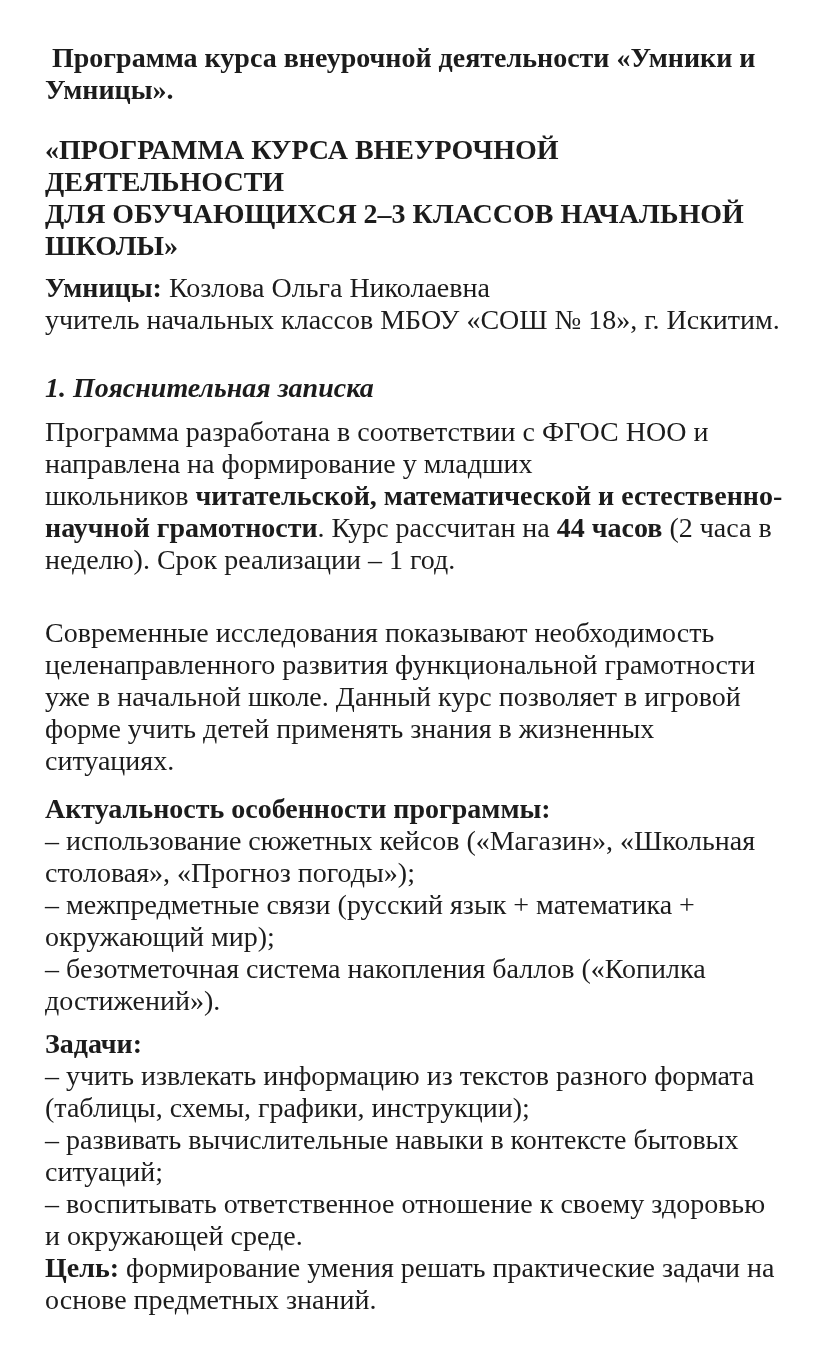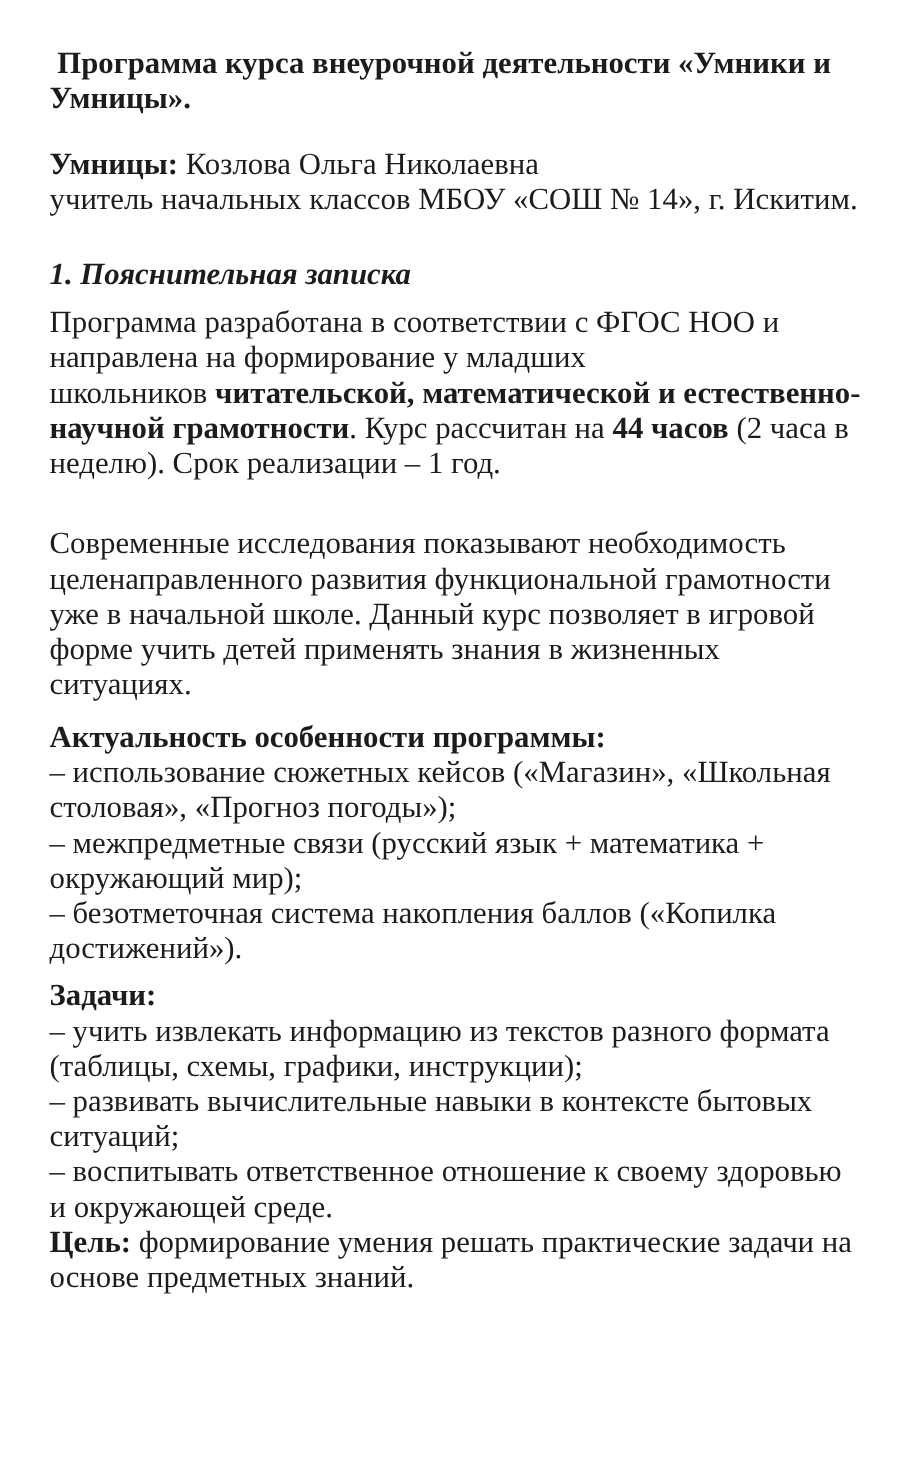--- a/index.html
+++ b/index.html
@@ -55,6 +55,10 @@
 <div class="page">
     <div class="block h1"> Программа курса внеурочной деятельности «Умники и
 Умницы».</div>
+    <div class="block h2">«ПРОГРАММА КУРСА ВНЕУРОЧНОЙ
+ДЕЯТЕЛЬНОСТИ
+ДЛЯ ОБУЧАЮЩИХСЯ 2–3 КЛАССОВ НАЧАЛЬНОЙ
+ШКОЛЫ»</div>
     <div class="block author-block"><span class="b">Умницы:</span><span> Козлова Ольга Николаевна
 учитель начальных классов МБОУ «СОШ № 14», г. Искитим.</span></div>
     <div class="block h3">1. Пояснительная записка</div>

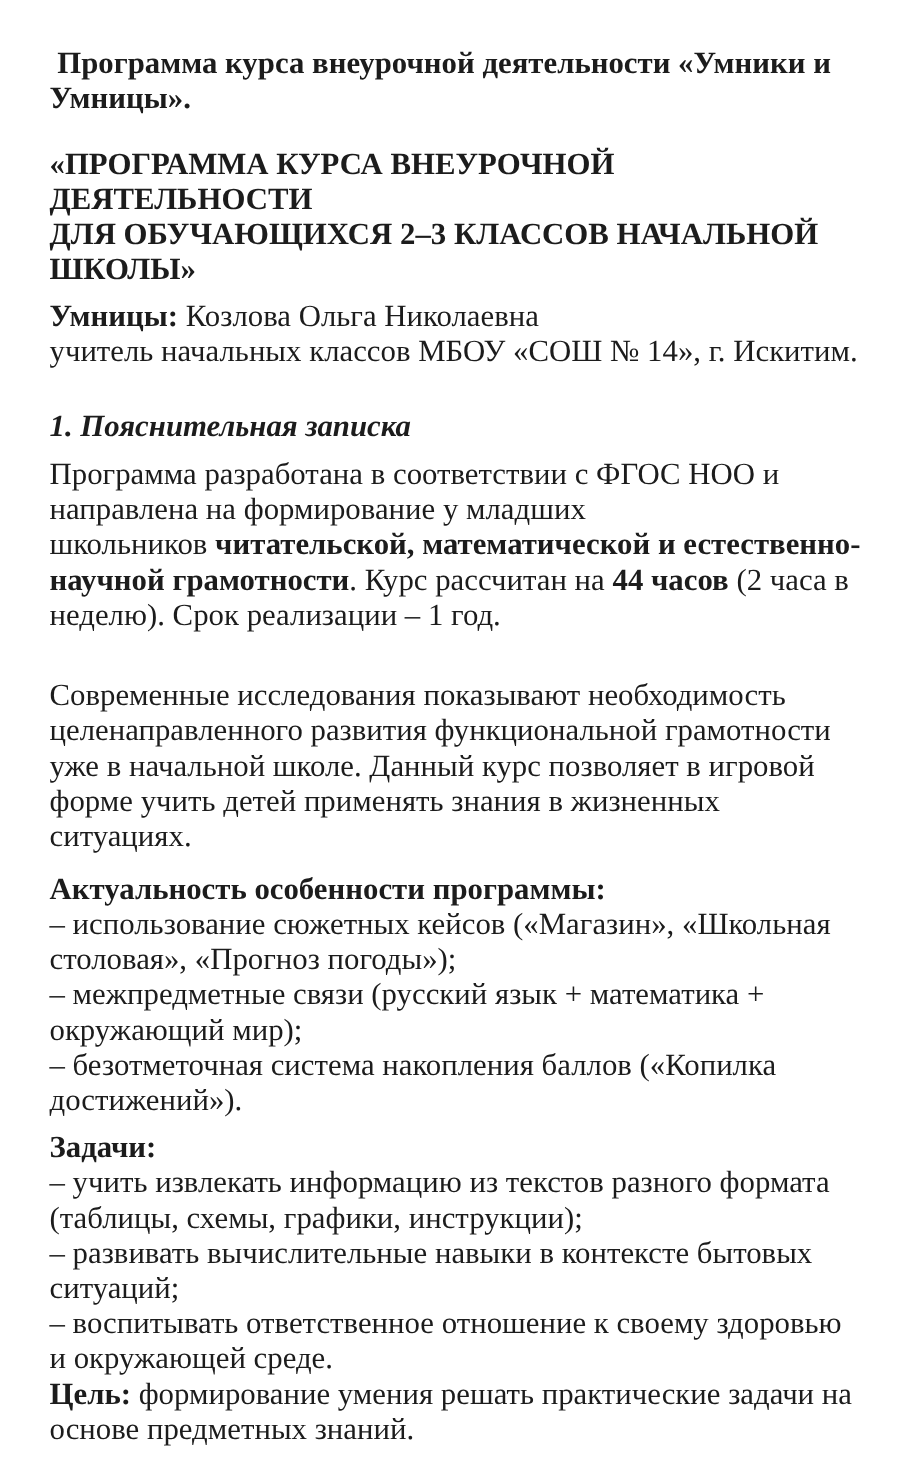--- a/index.html
+++ b/index.html
@@ -60,7 +60,7 @@
 ДЛЯ ОБУЧАЮЩИХСЯ 2–3 КЛАССОВ НАЧАЛЬНОЙ
 ШКОЛЫ»</div>
     <div class="block author-block"><span class="b">Умницы:</span><span> Козлова Ольга Николаевна
-учитель начальных классов МБОУ «СОШ № 14», г. Искитим.</span></div>
+учитель начальных классов МБОУ «СОШ № 18», г. Искитим.</span></div>
     <div class="block h3">1. Пояснительная записка</div>
     <div class="block intro-block"><span>Программа разработана в соответствии с ФГОС НОО и
 направлена на формирование у младших

